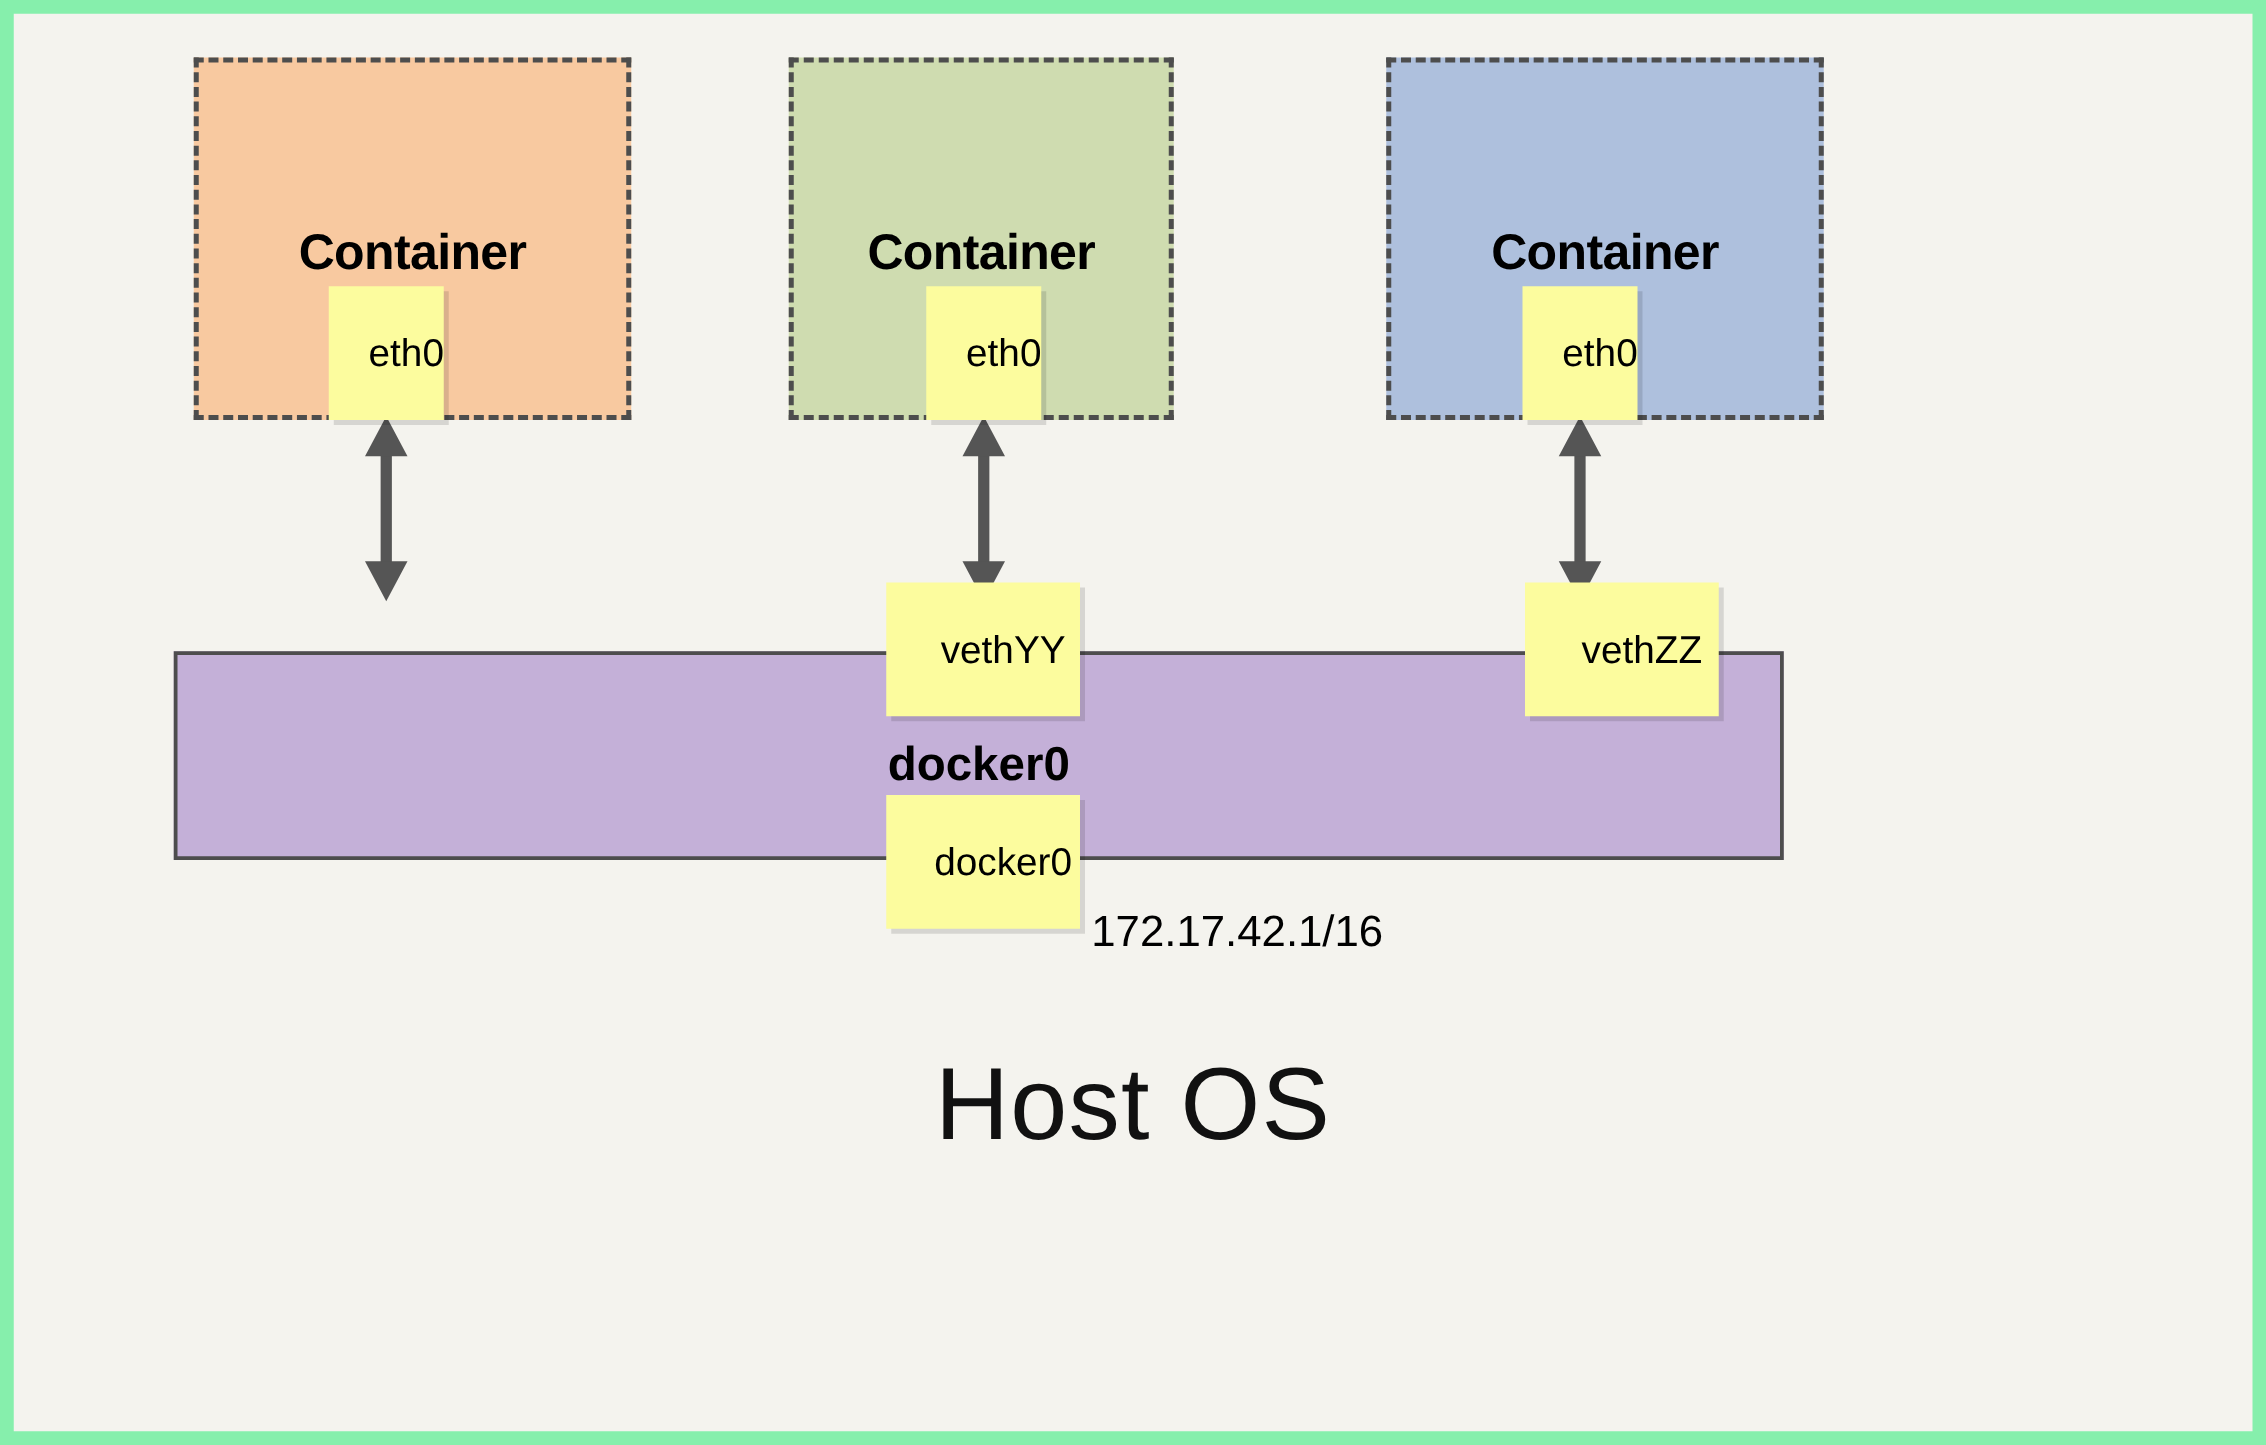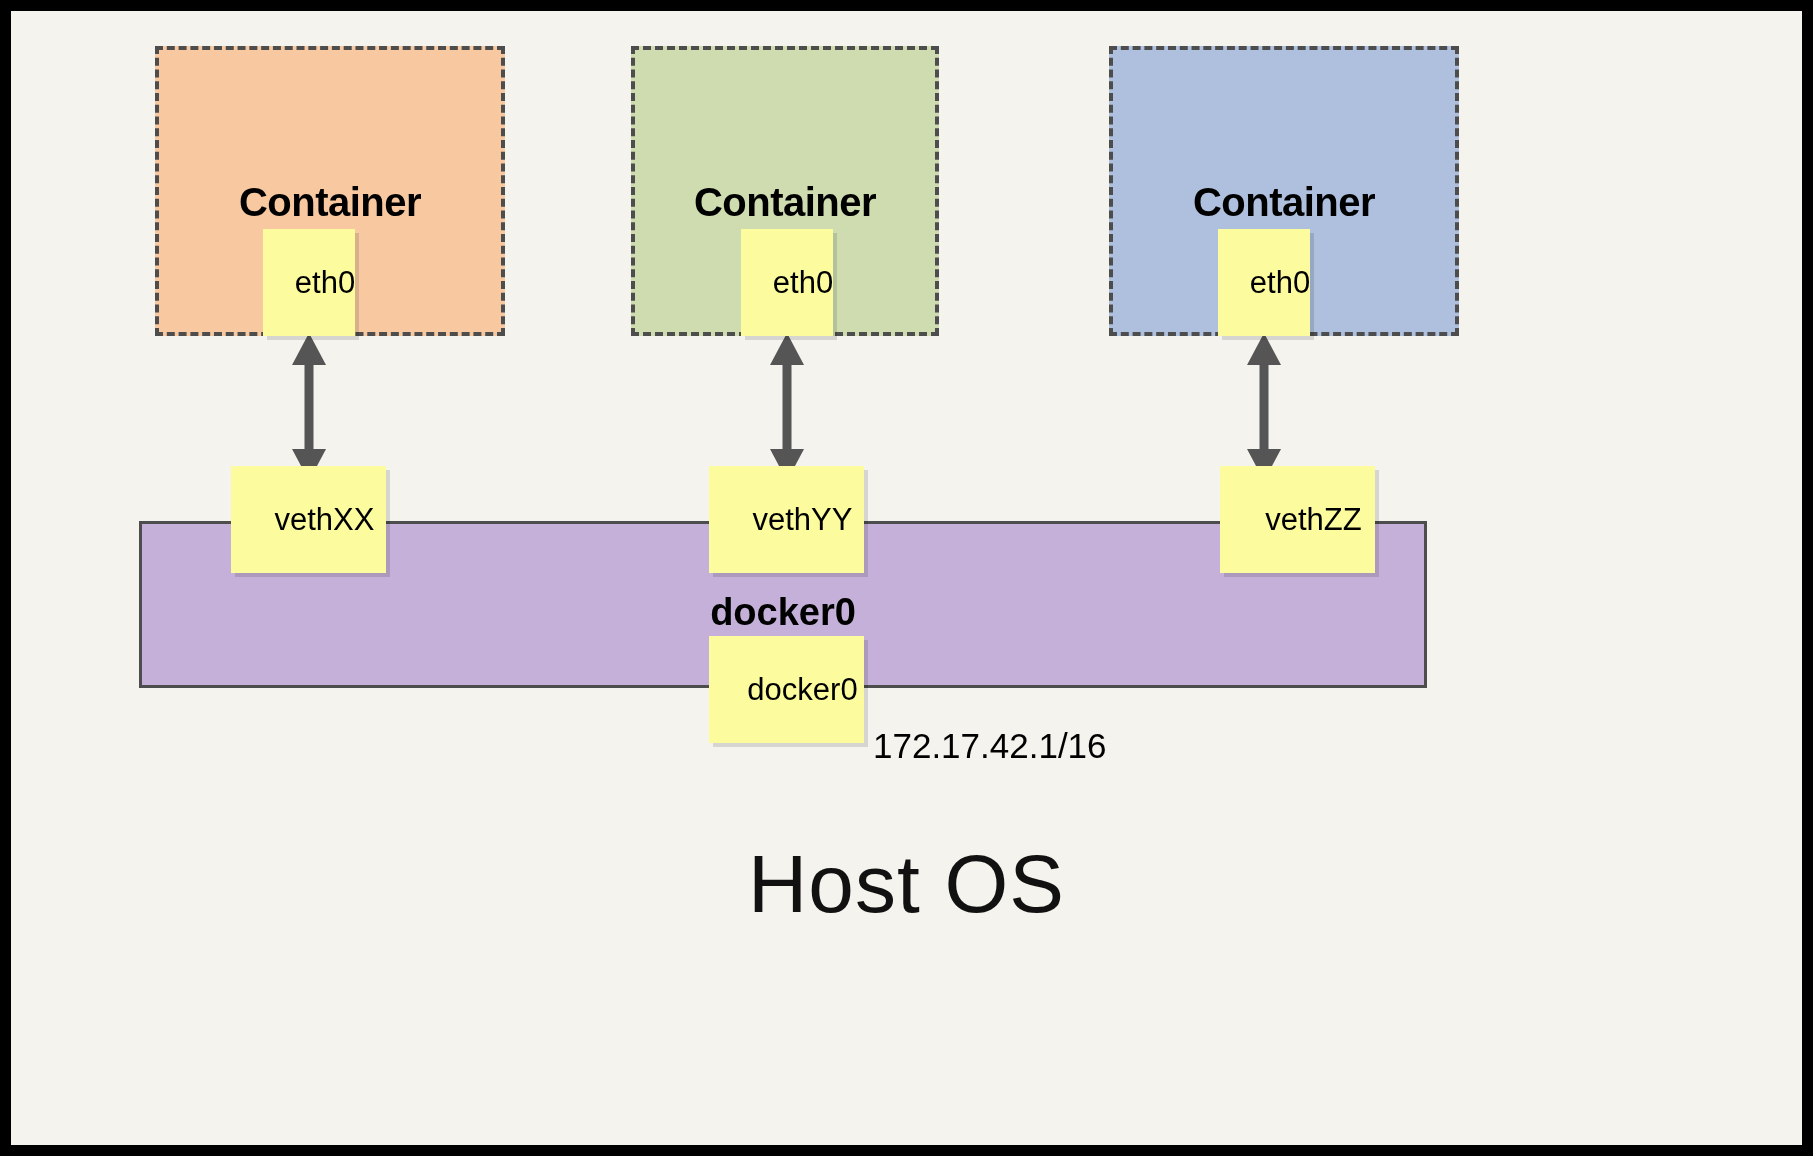--- a/index.html
+++ b/index.html
@@ -12,7 +12,7 @@
     position: relative;
     width: 1813px;
     height: 1156px;
-    background: #000000;
+    background: #86efac;
     overflow: hidden;
     font-family: "Liberation Sans", sans-serif;
   }

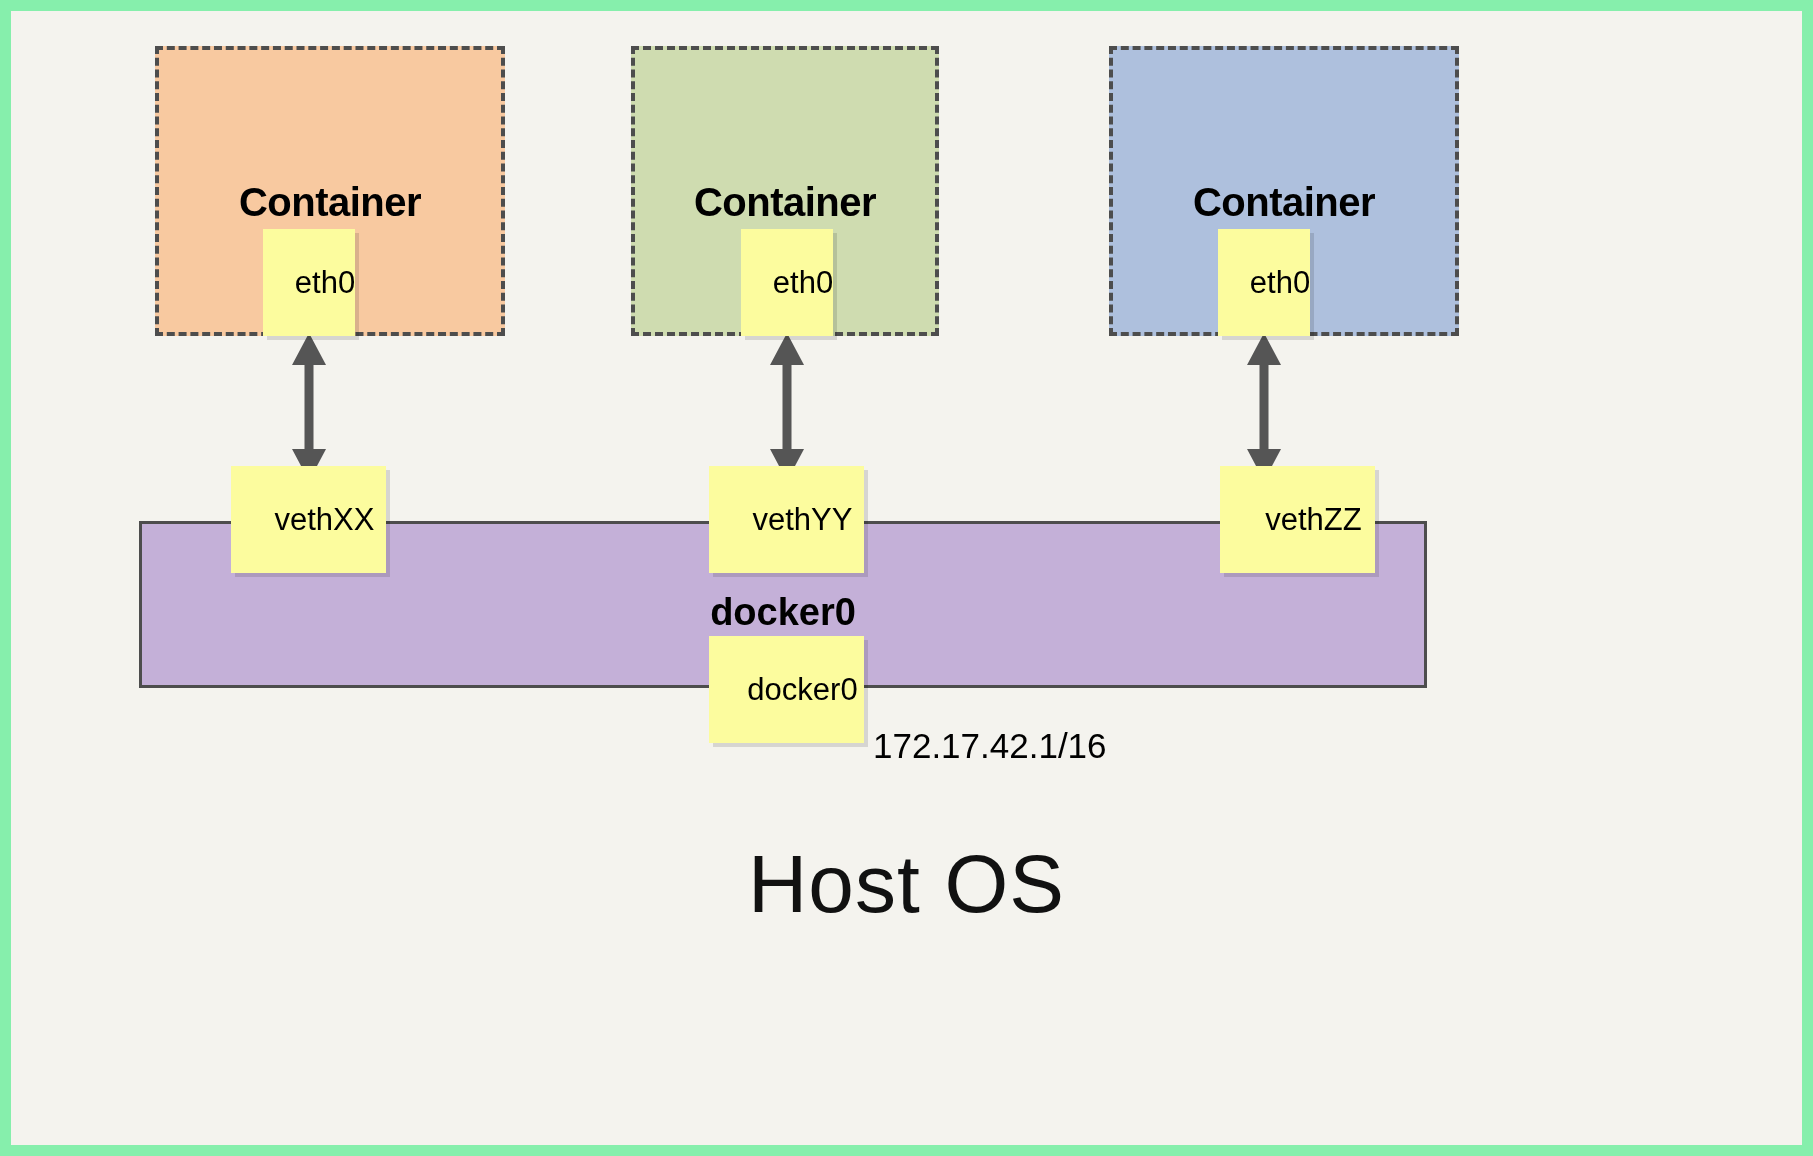--- a/index.html
+++ b/index.html
@@ -148,7 +148,6 @@
 
     <div id="bridge-label" style="top:580px; left:128px; width:1288px;">docker0</div>
 
-    <div class="chip" style="left:220px; top:455px; width:155px; height:107px;">vethXX</div>
 
     <div class="chip" style="left:698px; top:455px; width:155px; height:107px;">vethYY</div>
 

